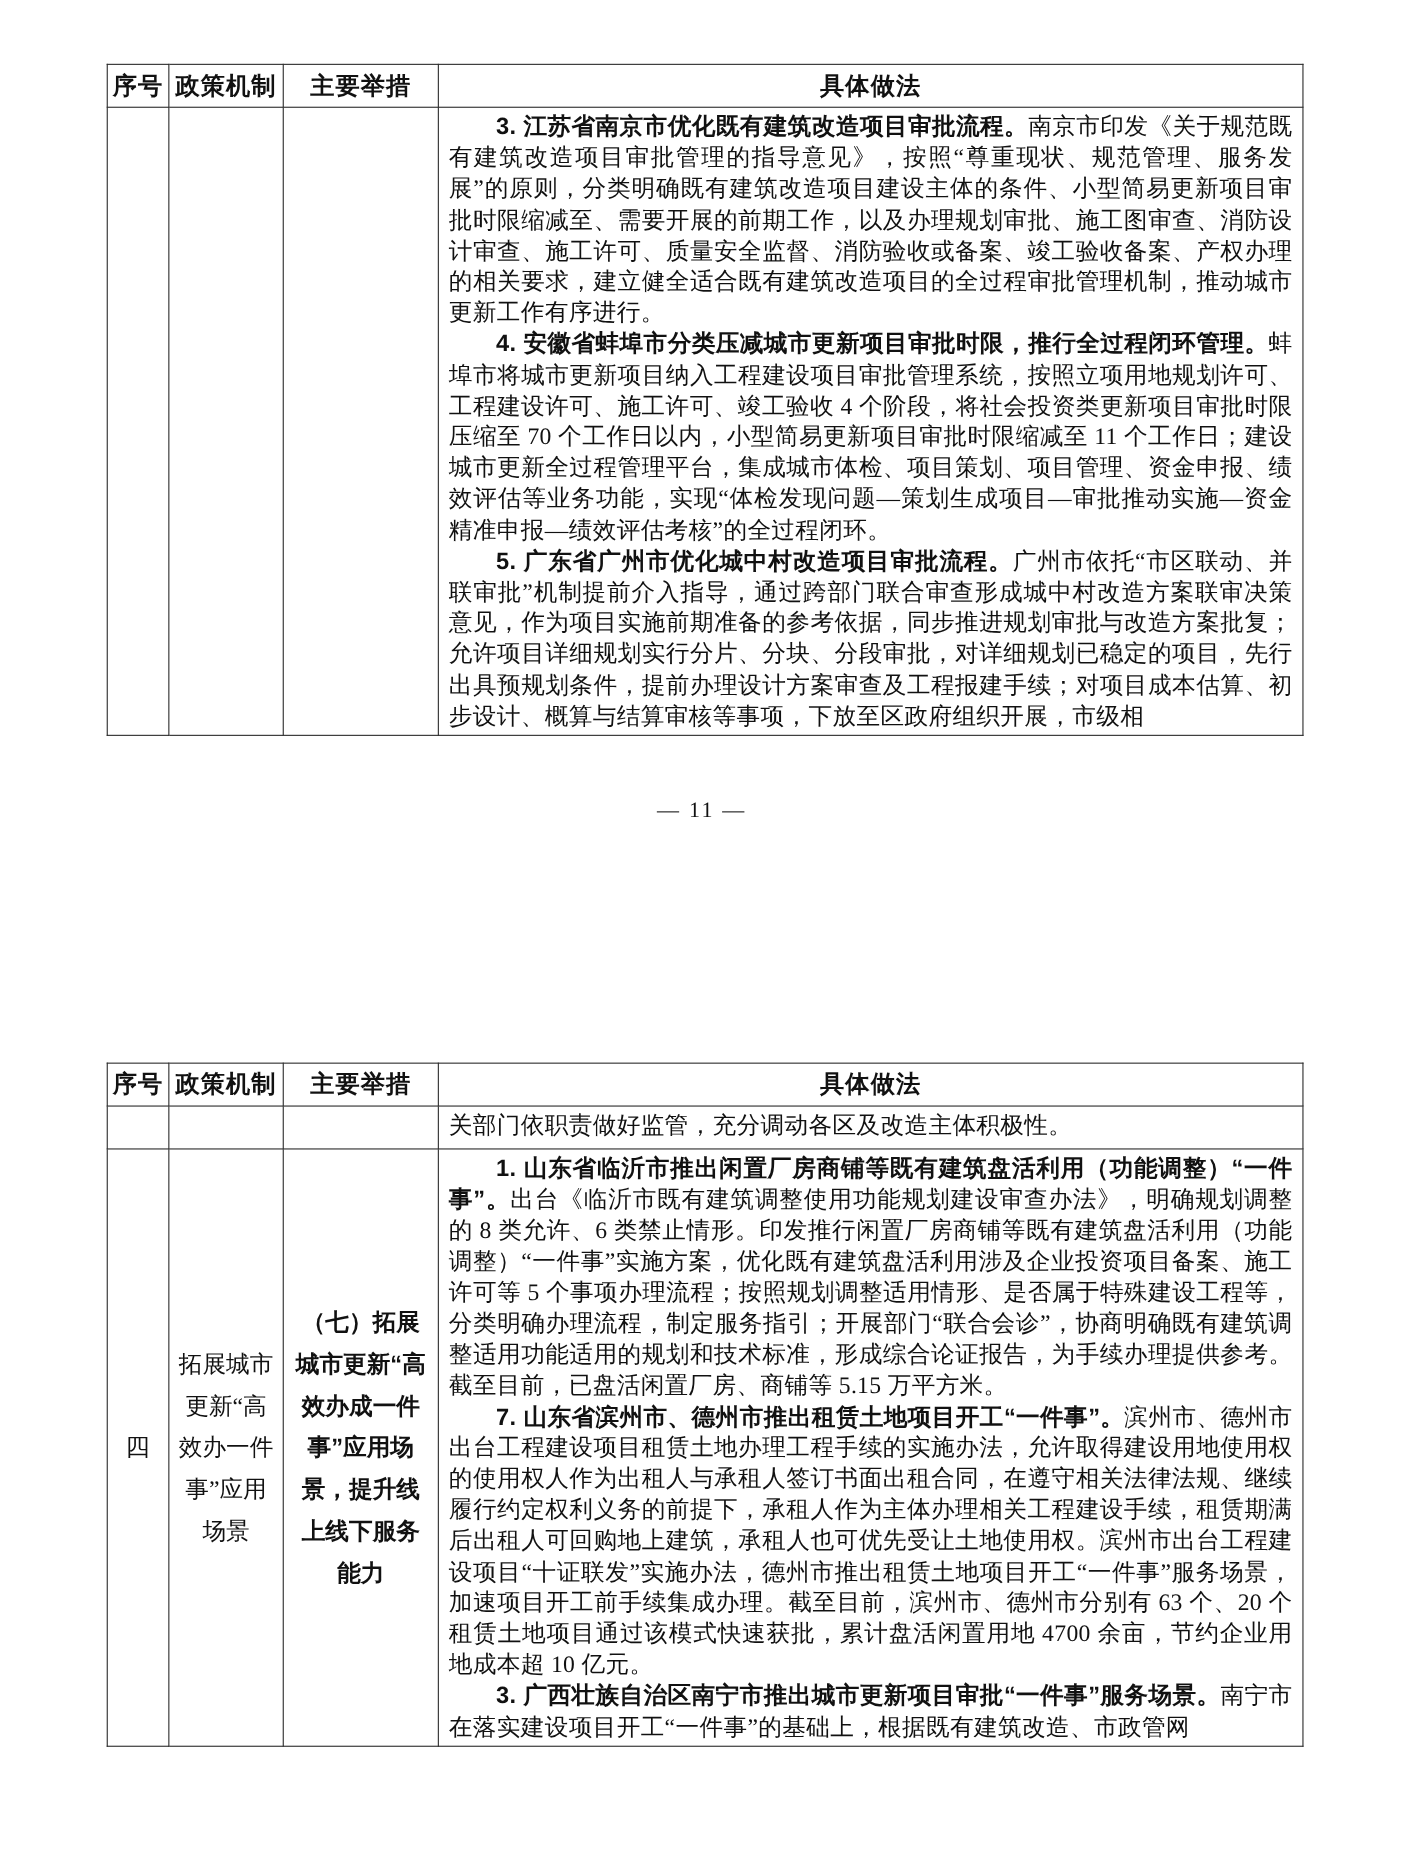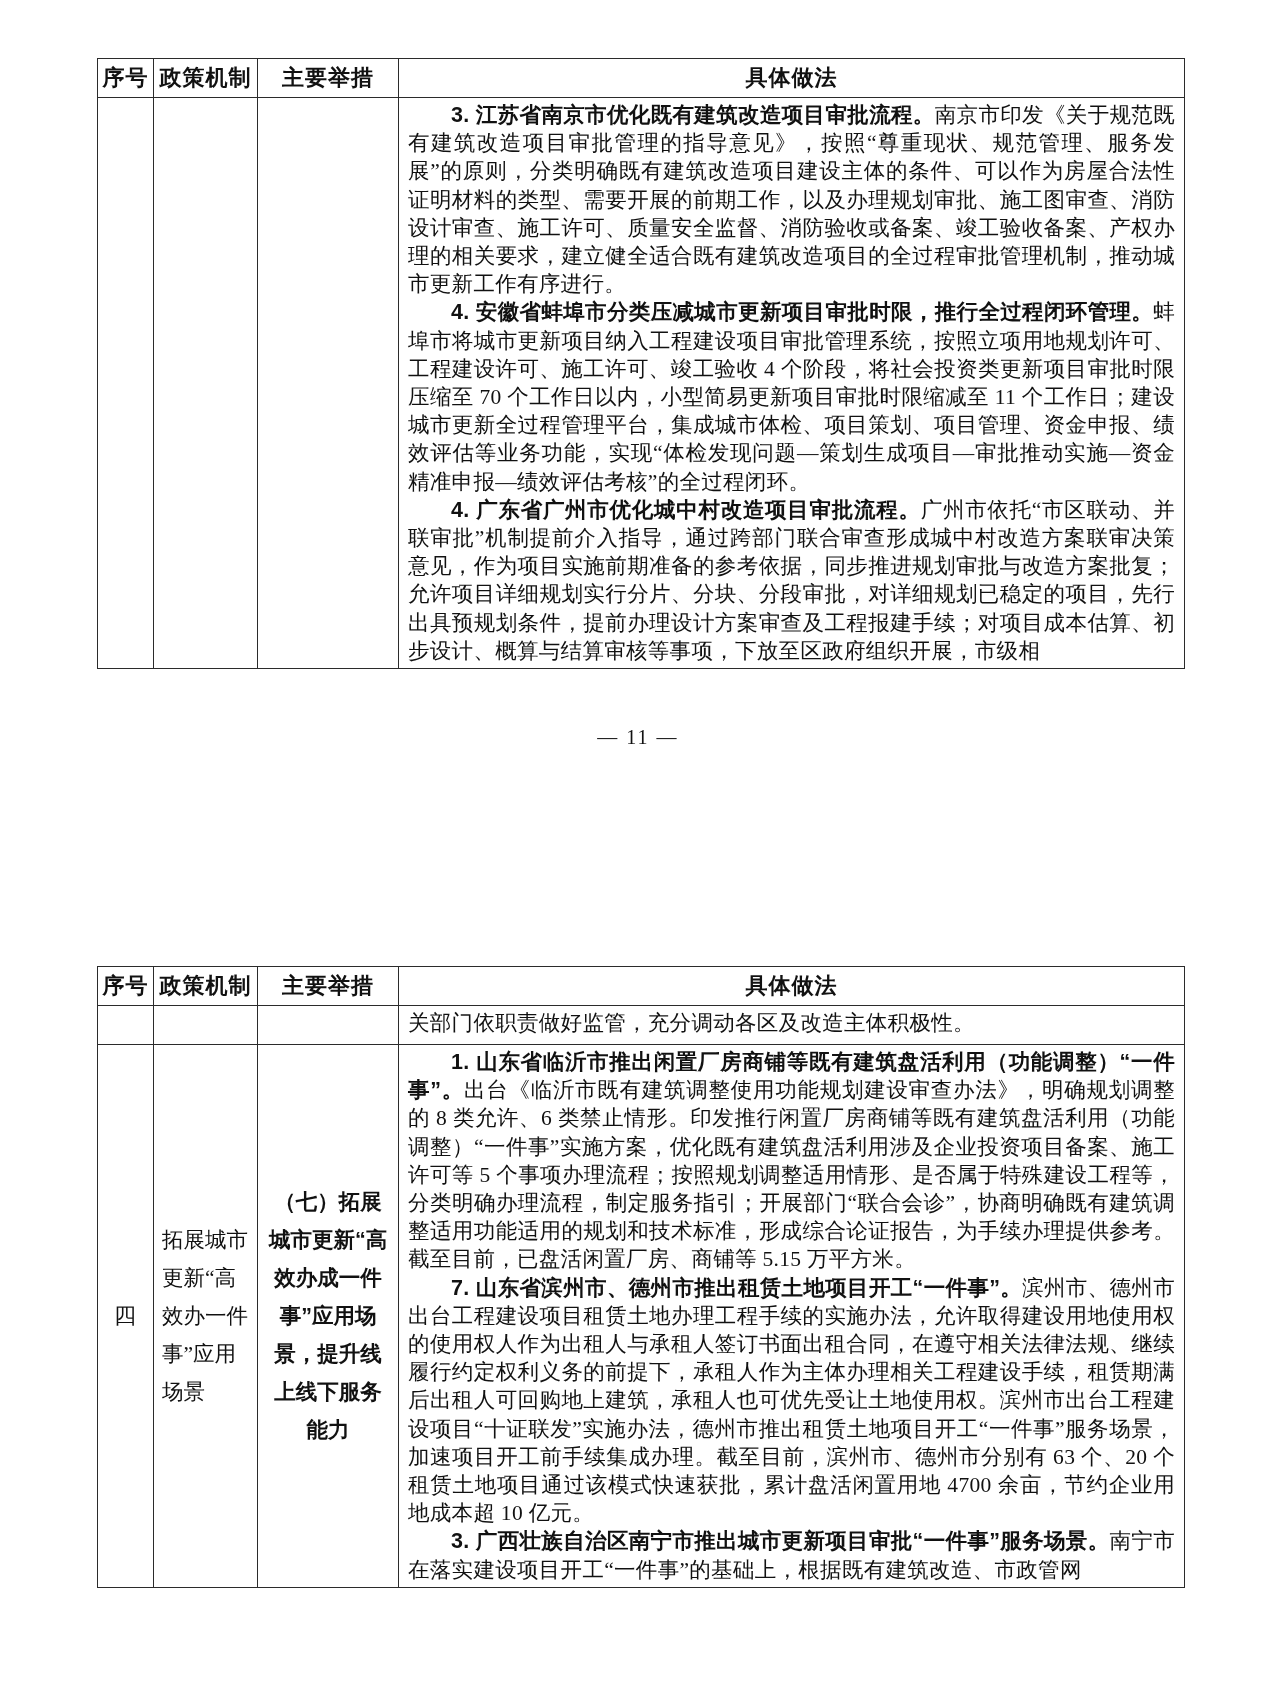--- a/index.html
+++ b/index.html
@@ -115,7 +115,7 @@
     <td class="mech-cell"></td>
     <td class="meas-cell"></td>
     <td class="detail-cell cell-tall1">
-      <p class="para"><span class="lead">3. 江苏省南京市优化既有建筑改造项目审批流程。</span><span>南京市印发《关于规范既有建筑改造项目审批管理的指导意见》，按照“尊重现状、规范管理、服务发展”的原则，分类明确既有建筑改造项目建设主体的条件、可以作为房屋合法性证明材料的类型、需要开展的前期工作，以及办理规划审批、施工图审查、消防设计审查、施工许可、质量安全监督、消防验收或备案、竣工验收备案、产权办理的相关要求，建立健全适合既有建筑改造项目的全过程审批管理机制，推动城市更新工作有序进行。</span></p>
+      <p class="para"><span class="lead">3. 江苏省南京市优化既有建筑改造项目审批流程。</span><span>南京市印发《关于规范既有建筑改造项目审批管理的指导意见》，按照“尊重现状、规范管理、服务发展”的原则，分类明确既有建筑改造项目建设主体的条件、小型简易更新项目审批时限缩减至、需要开展的前期工作，以及办理规划审批、施工图审查、消防设计审查、施工许可、质量安全监督、消防验收或备案、竣工验收备案、产权办理的相关要求，建立健全适合既有建筑改造项目的全过程审批管理机制，推动城市更新工作有序进行。</span></p>
       <p class="para"><span class="lead">4. 安徽省蚌埠市分类压减城市更新项目审批时限，推行全过程闭环管理。</span><span>蚌埠市将城市更新项目纳入工程建设项目审批管理系统，按照立项用地规划许可、工程建设许可、施工许可、竣工验收 4 个阶段，将社会投资类更新项目审批时限压缩至 70 个工作日以内，小型简易更新项目审批时限缩减至 11 个工作日；建设城市更新全过程管理平台，集成城市体检、项目策划、项目管理、资金申报、绩效评估等业务功能，实现“体检发现问题—策划生成项目—审批推动实施—资金精准申报—绩效评估考核”的全过程闭环。</span></p>
       <p class="para"><span class="lead">4. 广东省广州市优化城中村改造项目审批流程。</span><span>广州市依托“市区联动、并联审批”机制提前介入指导，通过跨部门联合审查形成城中村改造方案联审决策意见，作为项目实施前期准备的参考依据，同步推进规划审批与改造方案批复；允许项目详细规划实行分片、分块、分段审批，对详细规划已稳定的项目，先行出具预规划条件，提前办理设计方案审查及工程报建手续；对项目成本估算、初步设计、概算与结算审核等事项，下放至区政府组织开展，市级相</span></p>
     </td>

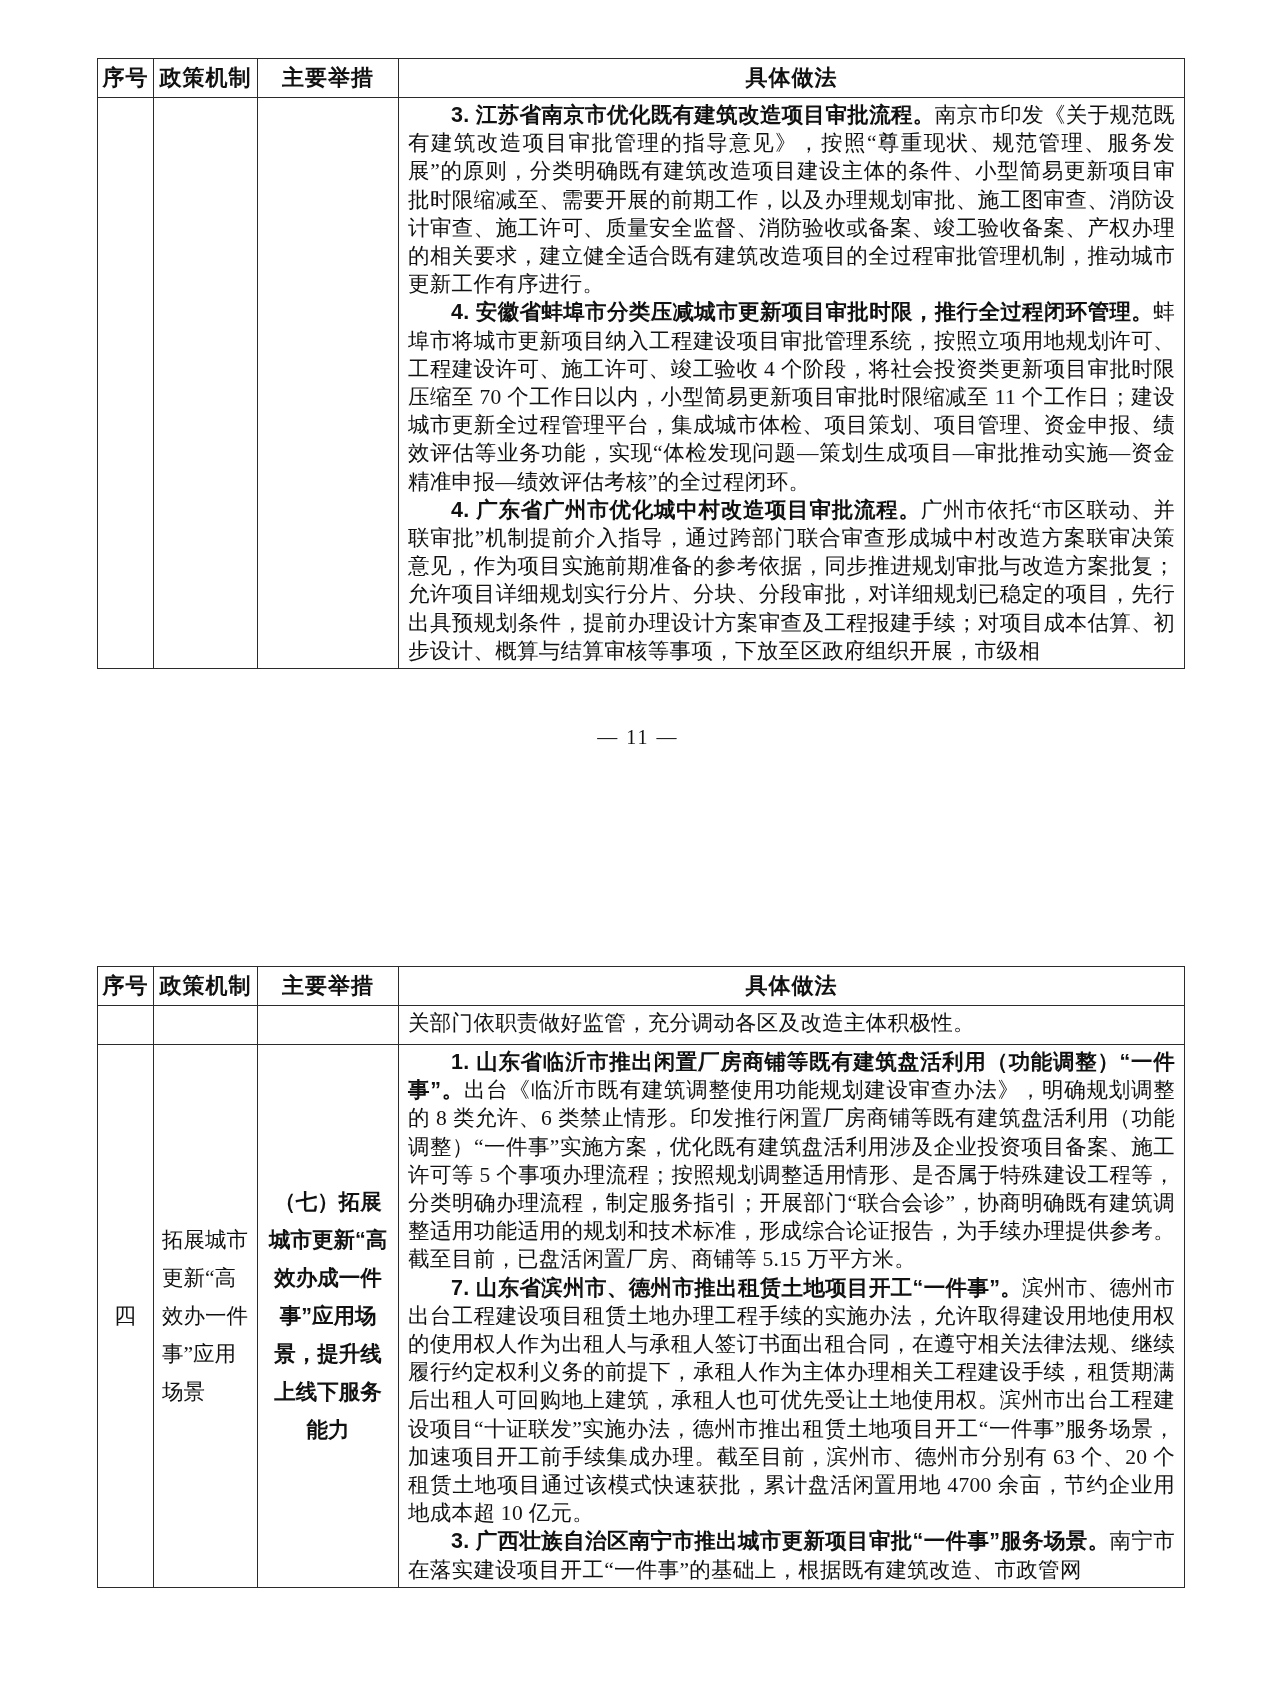--- a/index.html
+++ b/index.html
@@ -117,7 +117,7 @@
     <td class="detail-cell cell-tall1">
       <p class="para"><span class="lead">3. 江苏省南京市优化既有建筑改造项目审批流程。</span><span>南京市印发《关于规范既有建筑改造项目审批管理的指导意见》，按照“尊重现状、规范管理、服务发展”的原则，分类明确既有建筑改造项目建设主体的条件、小型简易更新项目审批时限缩减至、需要开展的前期工作，以及办理规划审批、施工图审查、消防设计审查、施工许可、质量安全监督、消防验收或备案、竣工验收备案、产权办理的相关要求，建立健全适合既有建筑改造项目的全过程审批管理机制，推动城市更新工作有序进行。</span></p>
       <p class="para"><span class="lead">4. 安徽省蚌埠市分类压减城市更新项目审批时限，推行全过程闭环管理。</span><span>蚌埠市将城市更新项目纳入工程建设项目审批管理系统，按照立项用地规划许可、工程建设许可、施工许可、竣工验收 4 个阶段，将社会投资类更新项目审批时限压缩至 70 个工作日以内，小型简易更新项目审批时限缩减至 11 个工作日；建设城市更新全过程管理平台，集成城市体检、项目策划、项目管理、资金申报、绩效评估等业务功能，实现“体检发现问题—策划生成项目—审批推动实施—资金精准申报—绩效评估考核”的全过程闭环。</span></p>
-      <p class="para"><span class="lead">4. 广东省广州市优化城中村改造项目审批流程。</span><span>广州市依托“市区联动、并联审批”机制提前介入指导，通过跨部门联合审查形成城中村改造方案联审决策意见，作为项目实施前期准备的参考依据，同步推进规划审批与改造方案批复；允许项目详细规划实行分片、分块、分段审批，对详细规划已稳定的项目，先行出具预规划条件，提前办理设计方案审查及工程报建手续；对项目成本估算、初步设计、概算与结算审核等事项，下放至区政府组织开展，市级相</span></p>
+      <p class="para"><span class="lead">5. 广东省广州市优化城中村改造项目审批流程。</span><span>广州市依托“市区联动、并联审批”机制提前介入指导，通过跨部门联合审查形成城中村改造方案联审决策意见，作为项目实施前期准备的参考依据，同步推进规划审批与改造方案批复；允许项目详细规划实行分片、分块、分段审批，对详细规划已稳定的项目，先行出具预规划条件，提前办理设计方案审查及工程报建手续；对项目成本估算、初步设计、概算与结算审核等事项，下放至区政府组织开展，市级相</span></p>
     </td>
   </tr>
 </tbody>

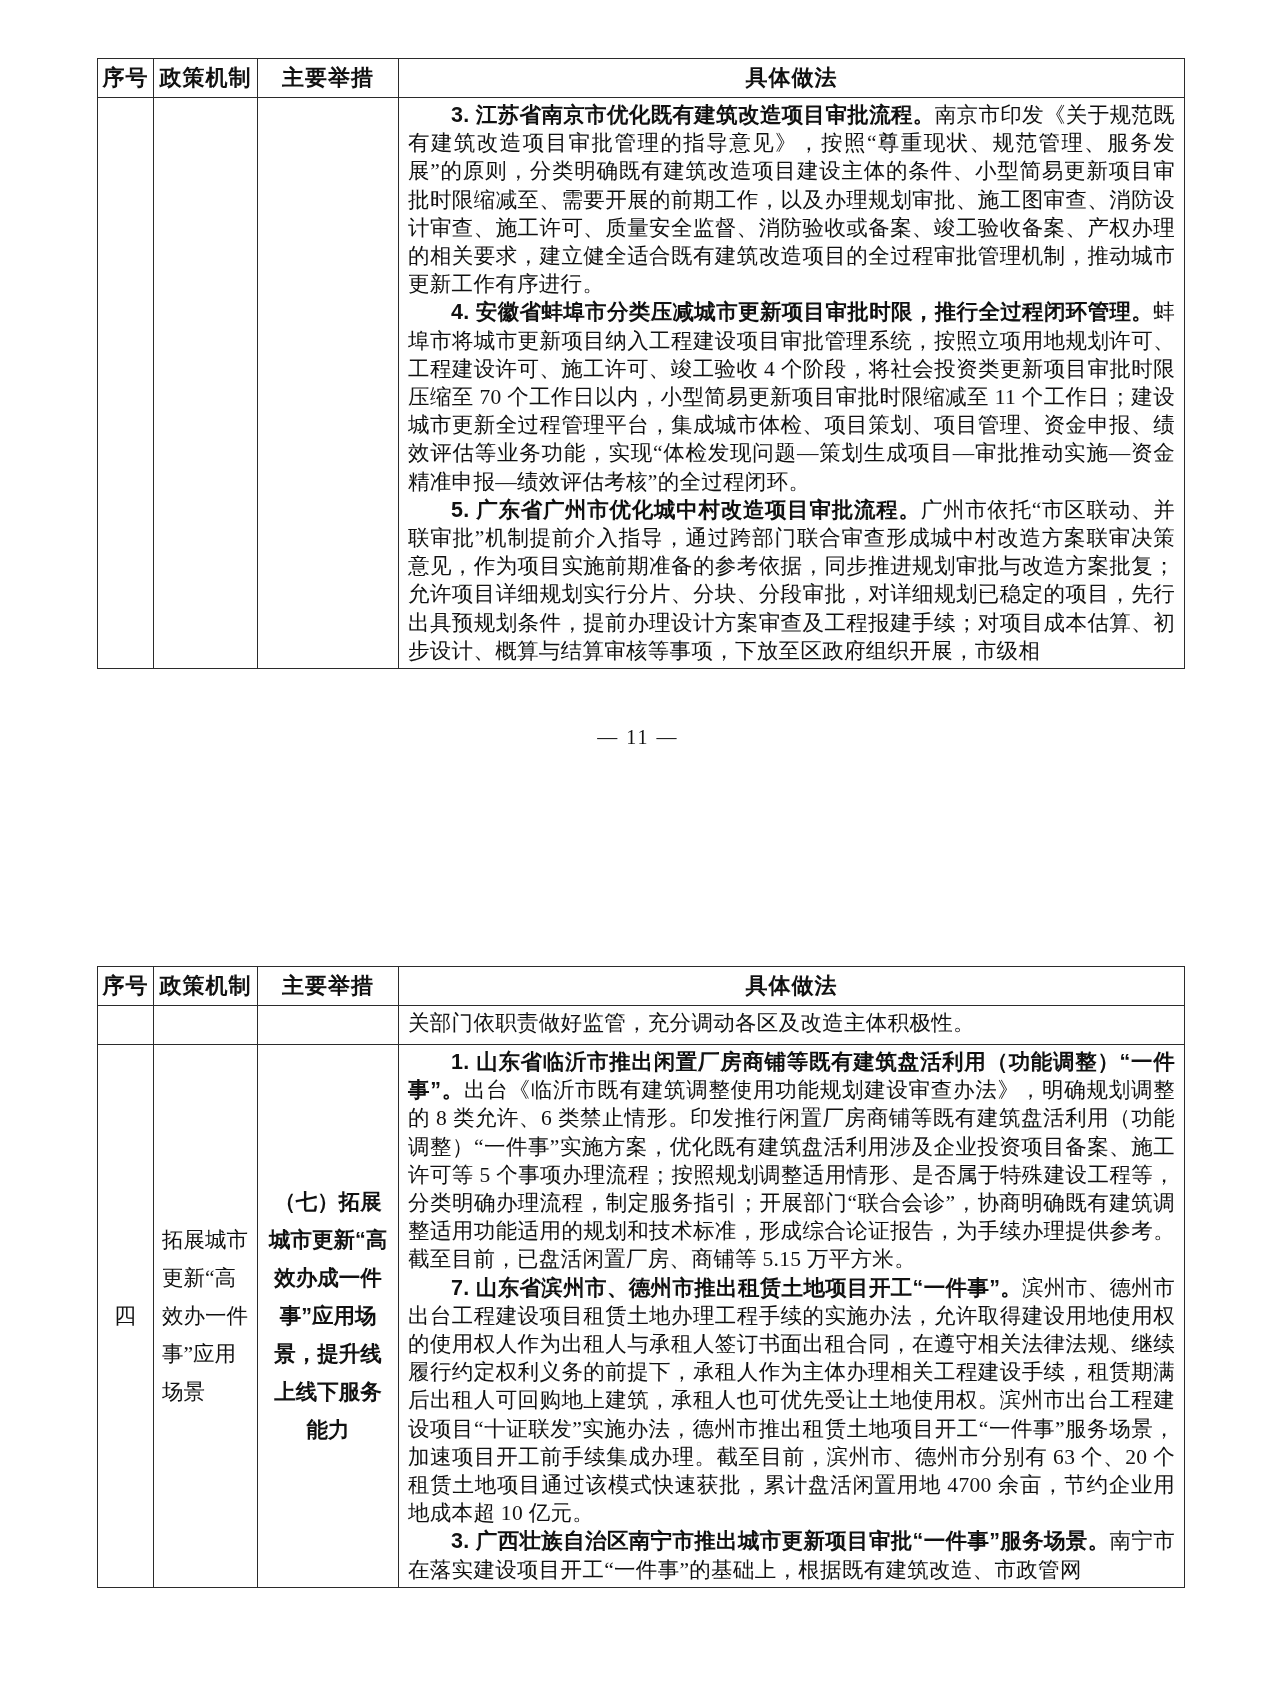--- a/index.html
+++ b/index.html
@@ -64,6 +64,7 @@
     letter-spacing: 1px;
   }
   td.mech-cell {
+    text-align: center;
     font-size: 21.5px;
     line-height: 38px;
     padding: 0 8px;

